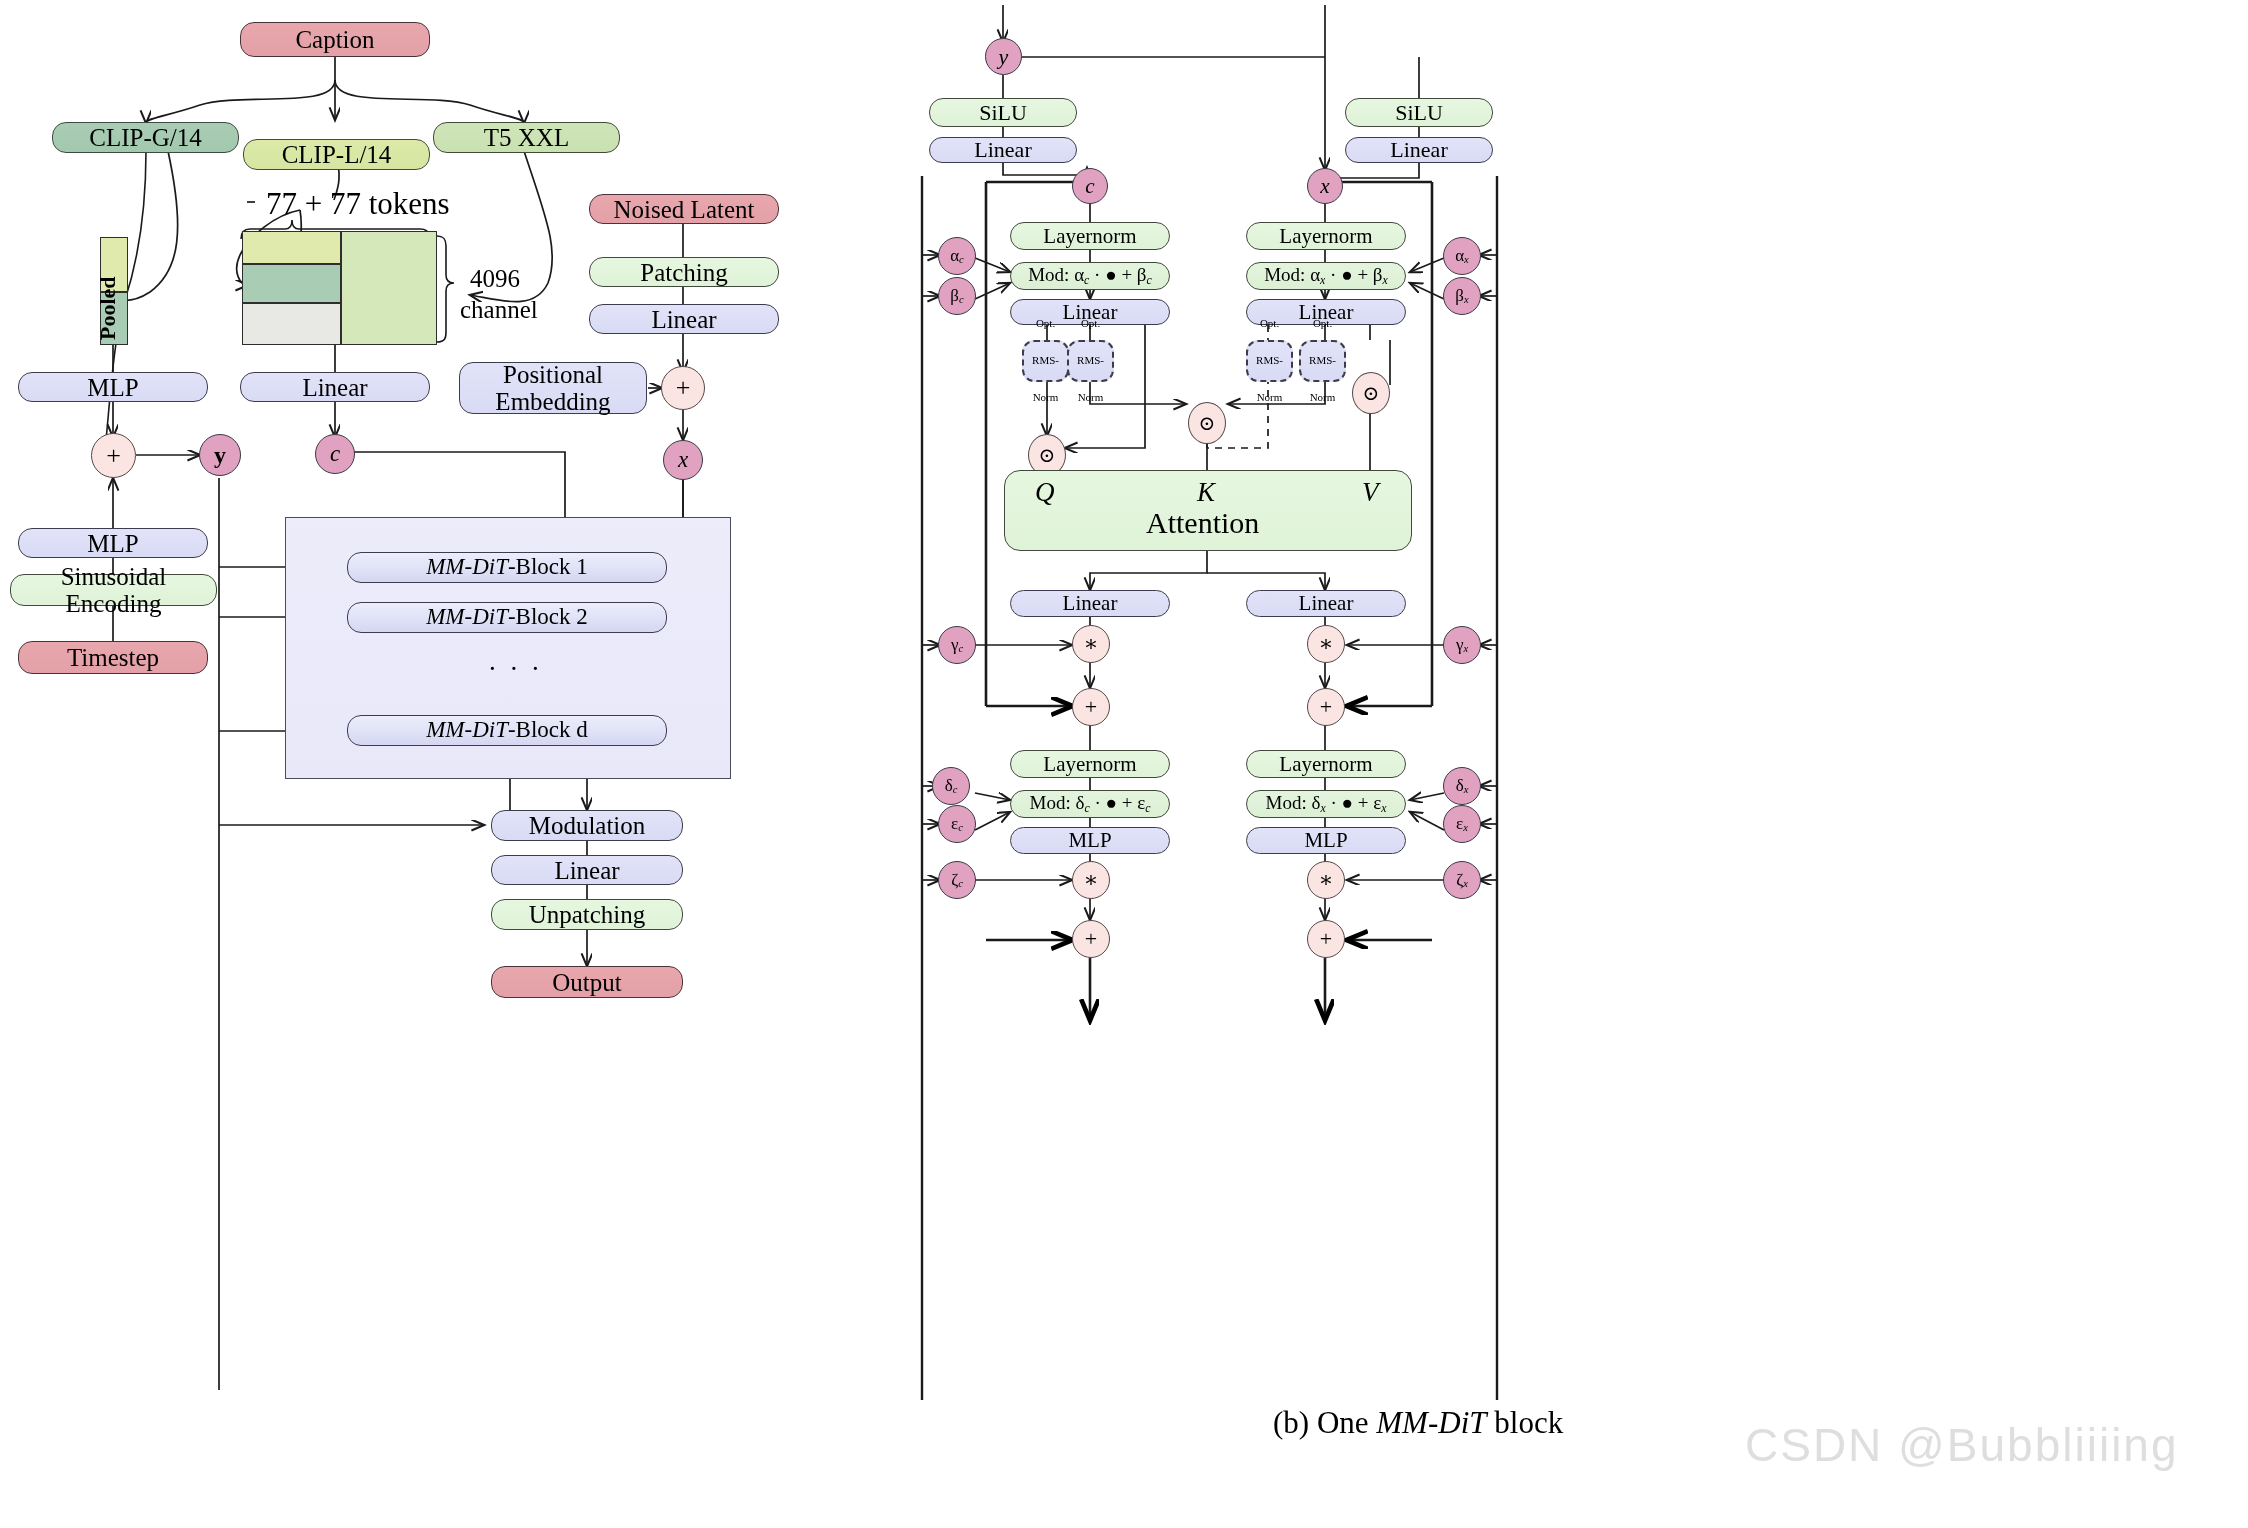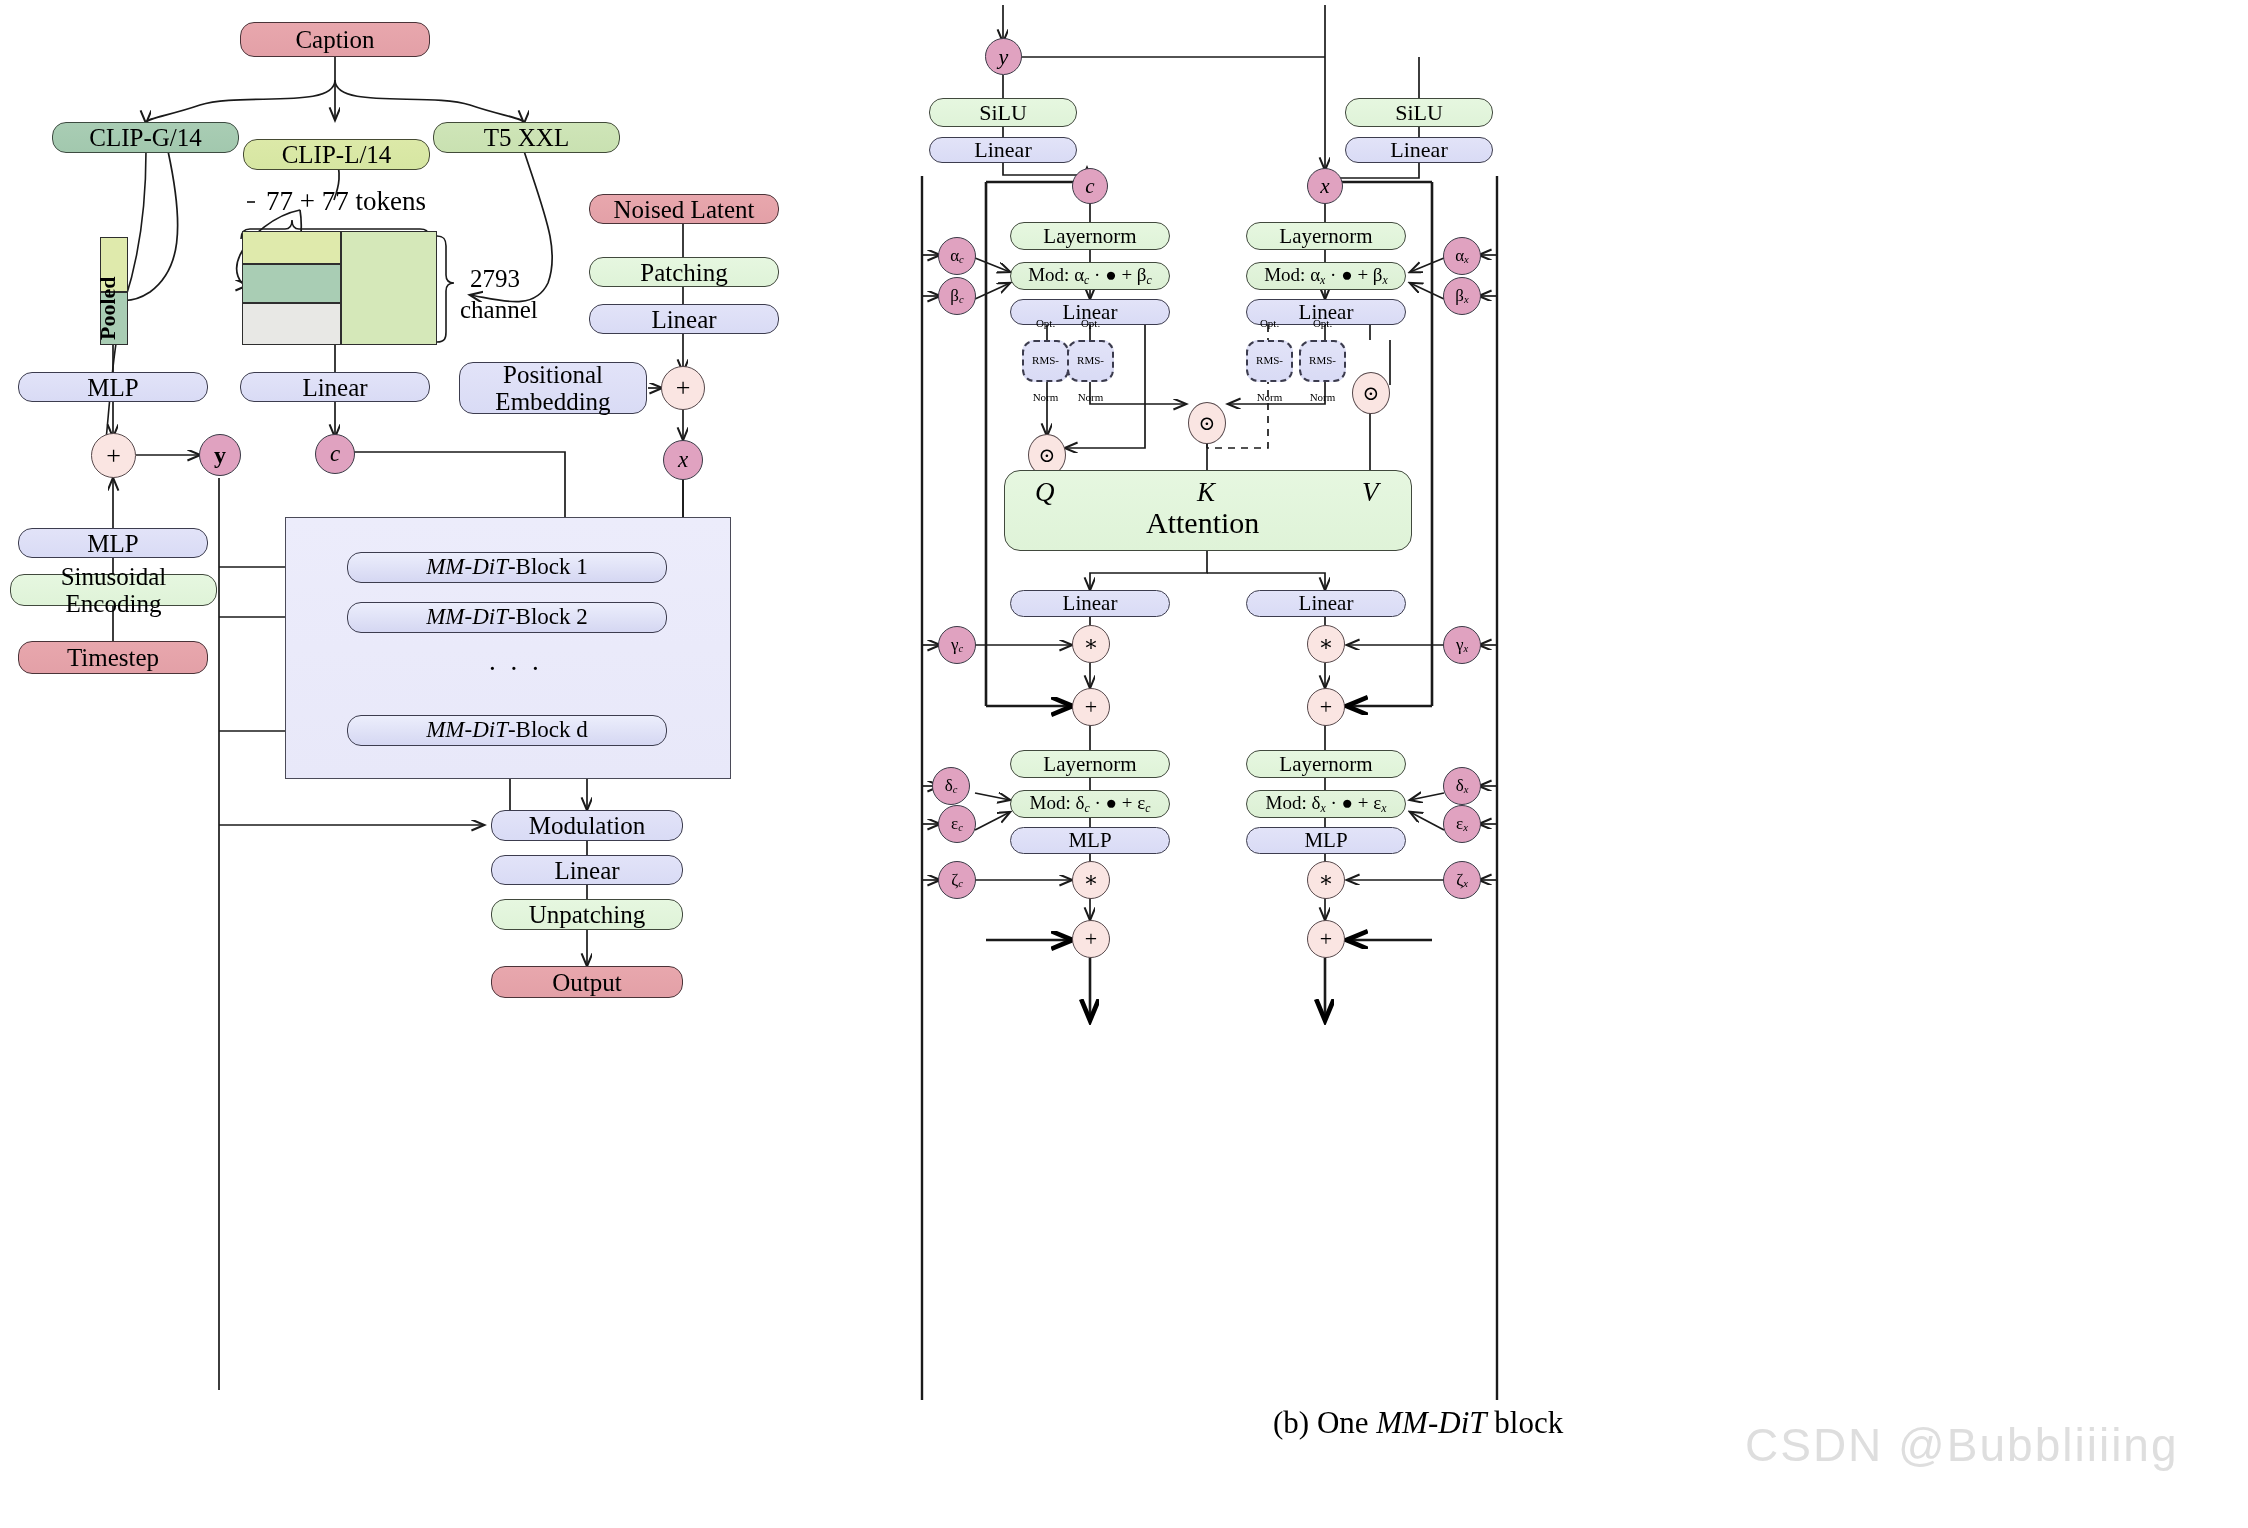--- a/index.html
+++ b/index.html
@@ -236,7 +236,7 @@
 <div class="node clipl" style="left:243px;top:139px;width:187px;height:31px;font-size:25px;">CLIP-L/14</div>
 <div class="node t5" style="left:433px;top:122px;width:187px;height:31px;font-size:25px;">T5 XXL</div>
 
-<div class="lbl" style="left:266px;top:186px;font-size:27px;">77 + 77 tokens</div>
+<div class="lbl" style="left:266px;top:186px;font-size:31px;">77 + 77 tokens</div>
 <div class="lbl" style="left:470px;top:265px;font-size:25px;">2793</div>
 <div class="lbl" style="left:460px;top:296px;font-size:25px;">channel</div>
 

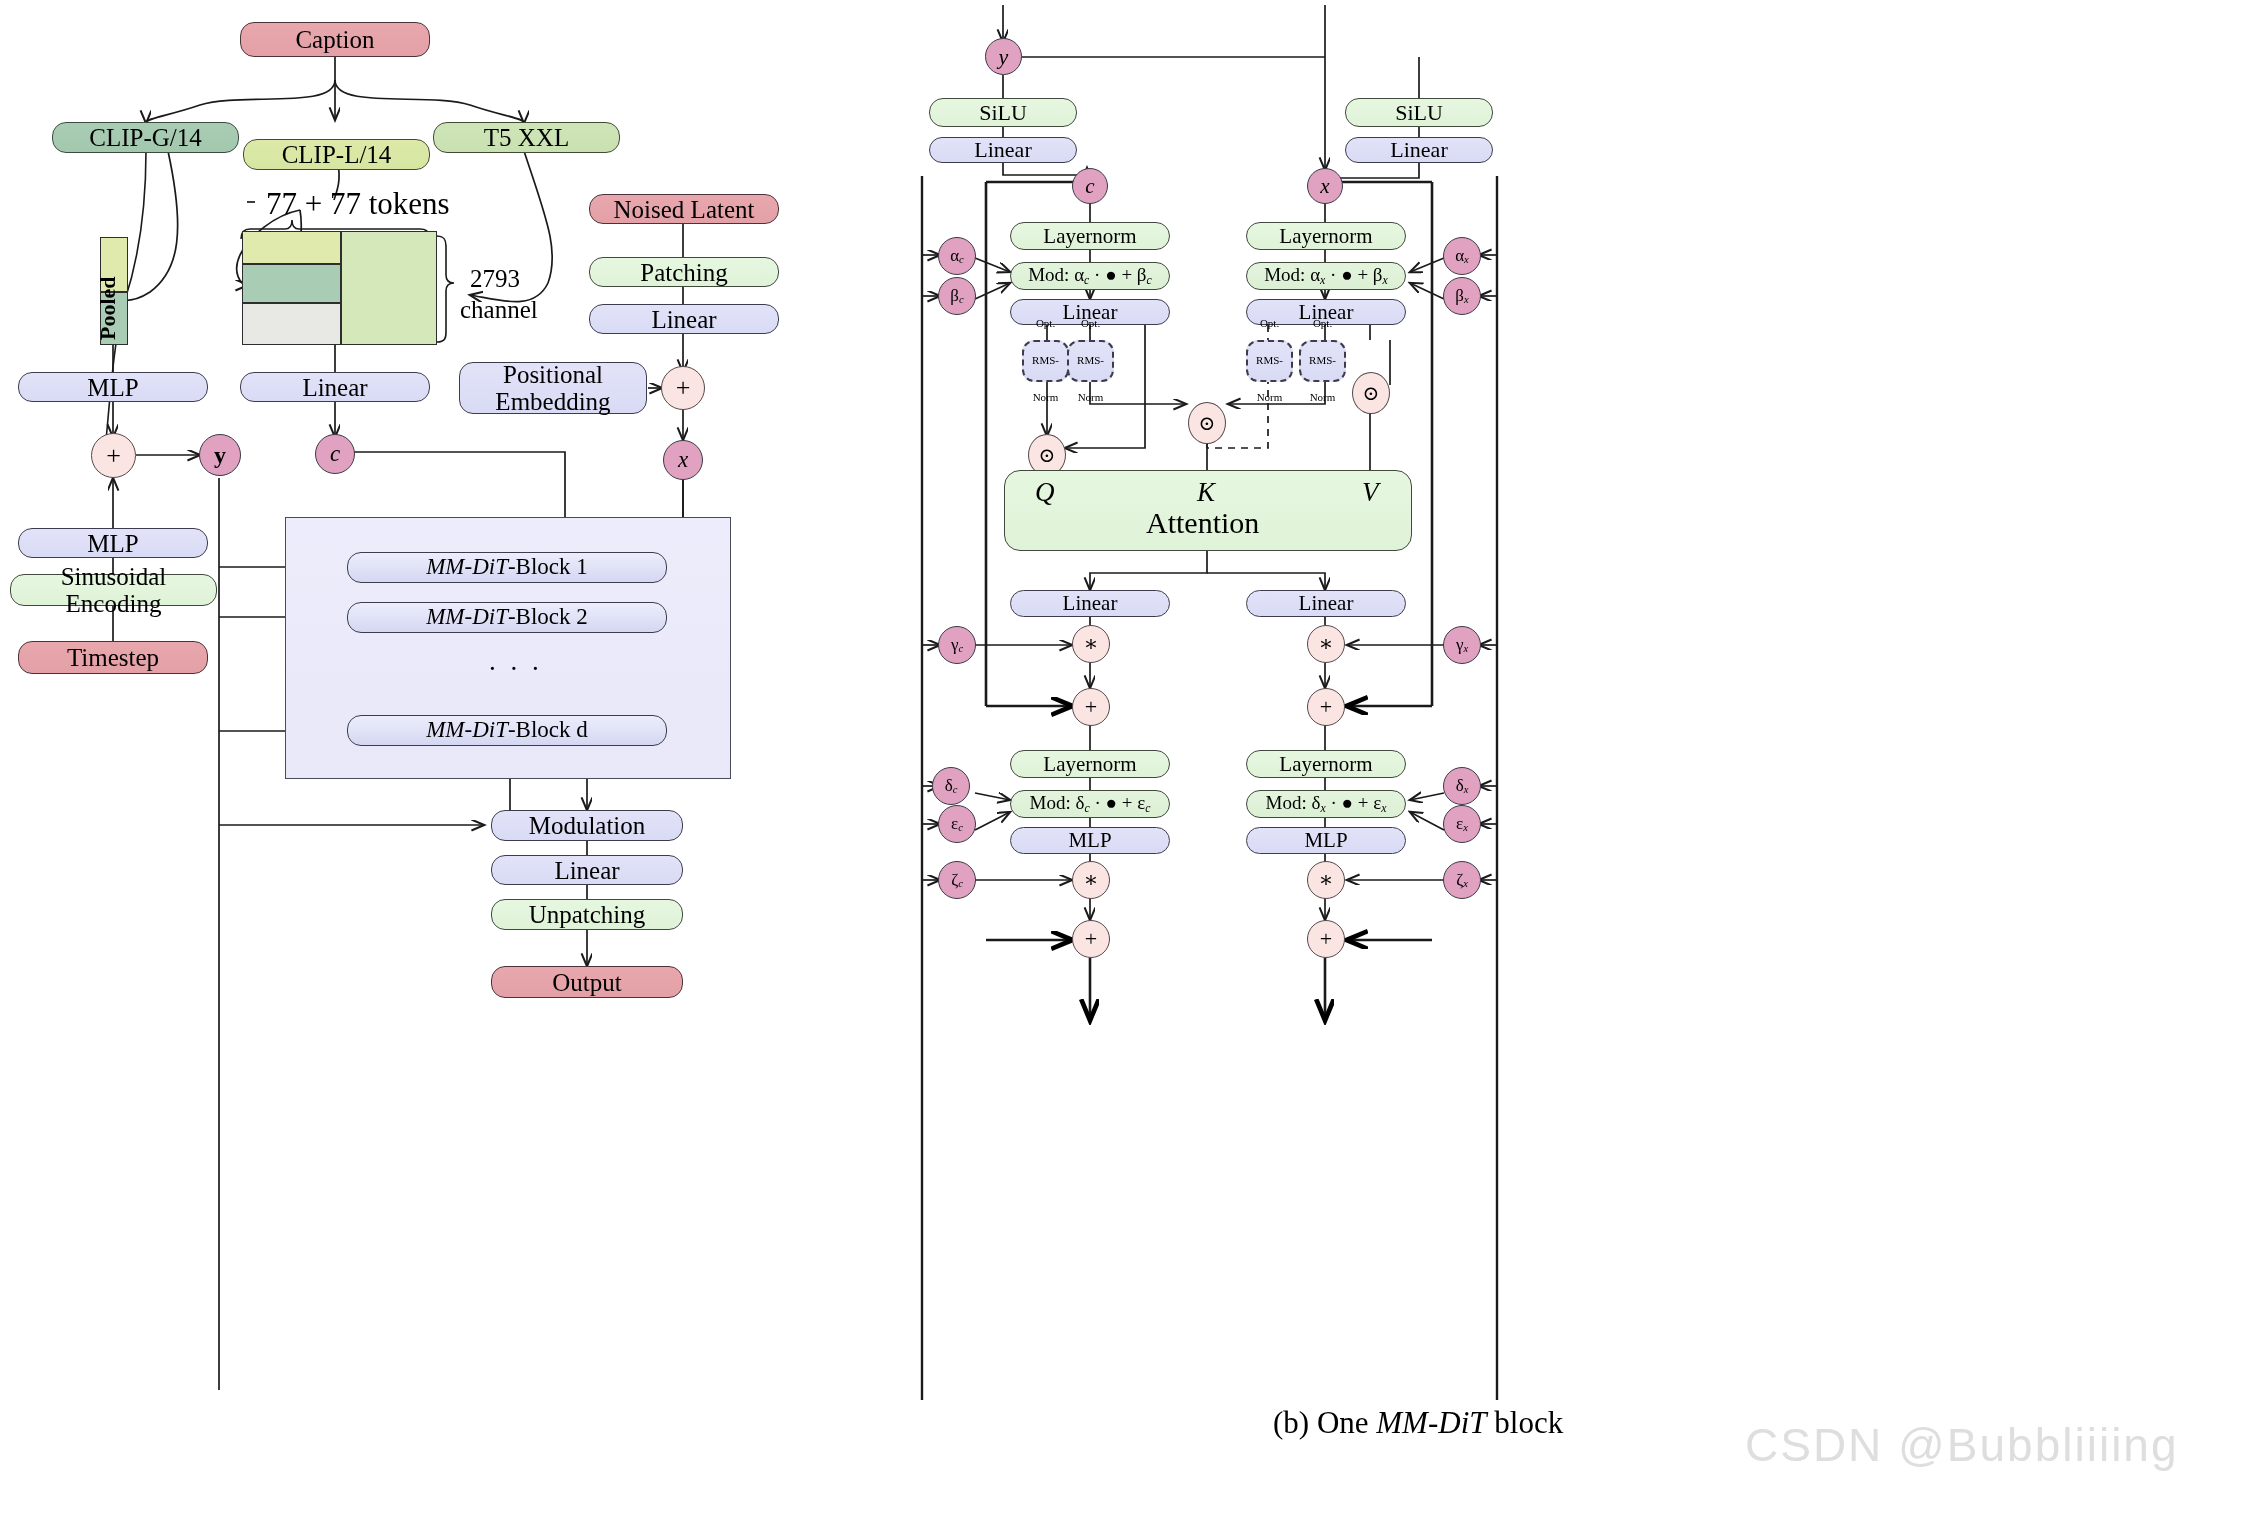--- a/index.html
+++ b/index.html
@@ -237,7 +237,7 @@
 <div class="node t5" style="left:433px;top:122px;width:187px;height:31px;font-size:25px;">T5 XXL</div>
 
 <div class="lbl" style="left:266px;top:186px;font-size:31px;">77 + 77 tokens</div>
-<div class="lbl" style="left:470px;top:265px;font-size:25px;">2793</div>
+<div class="lbl" style="left:470px;top:265px;font-size:25px;">4096</div>
 <div class="lbl" style="left:460px;top:296px;font-size:25px;">channel</div>
 
 <div class="rect" style="left:100px;top:237px;width:28px;height:55px;background:#dfeaac;"></div>

